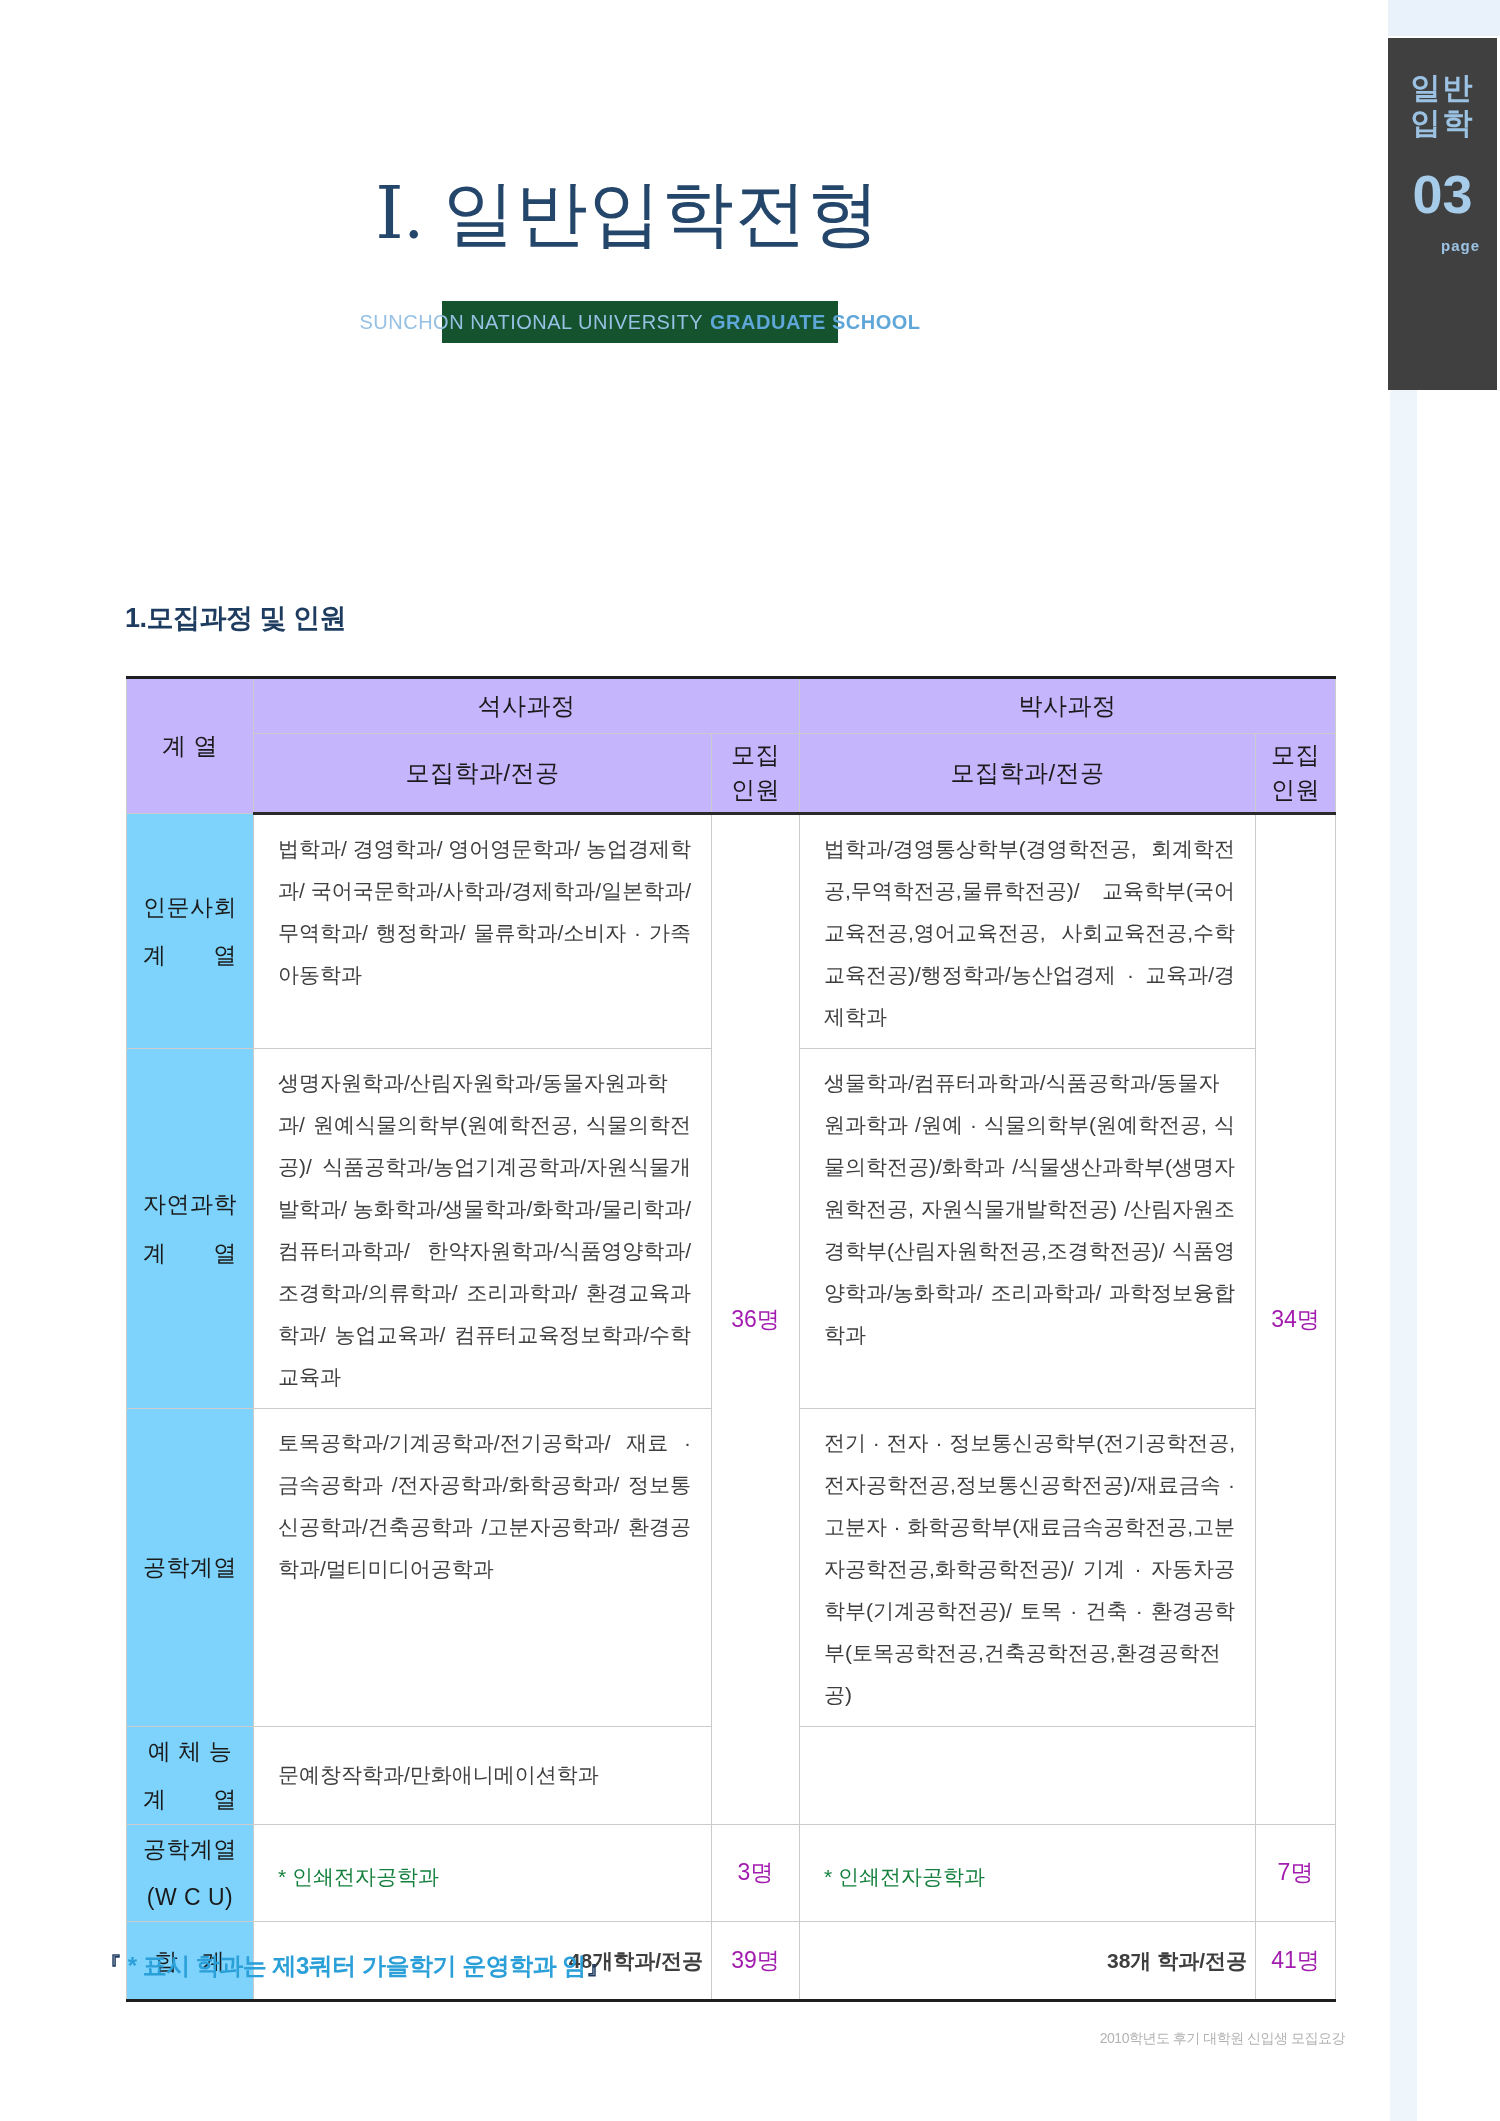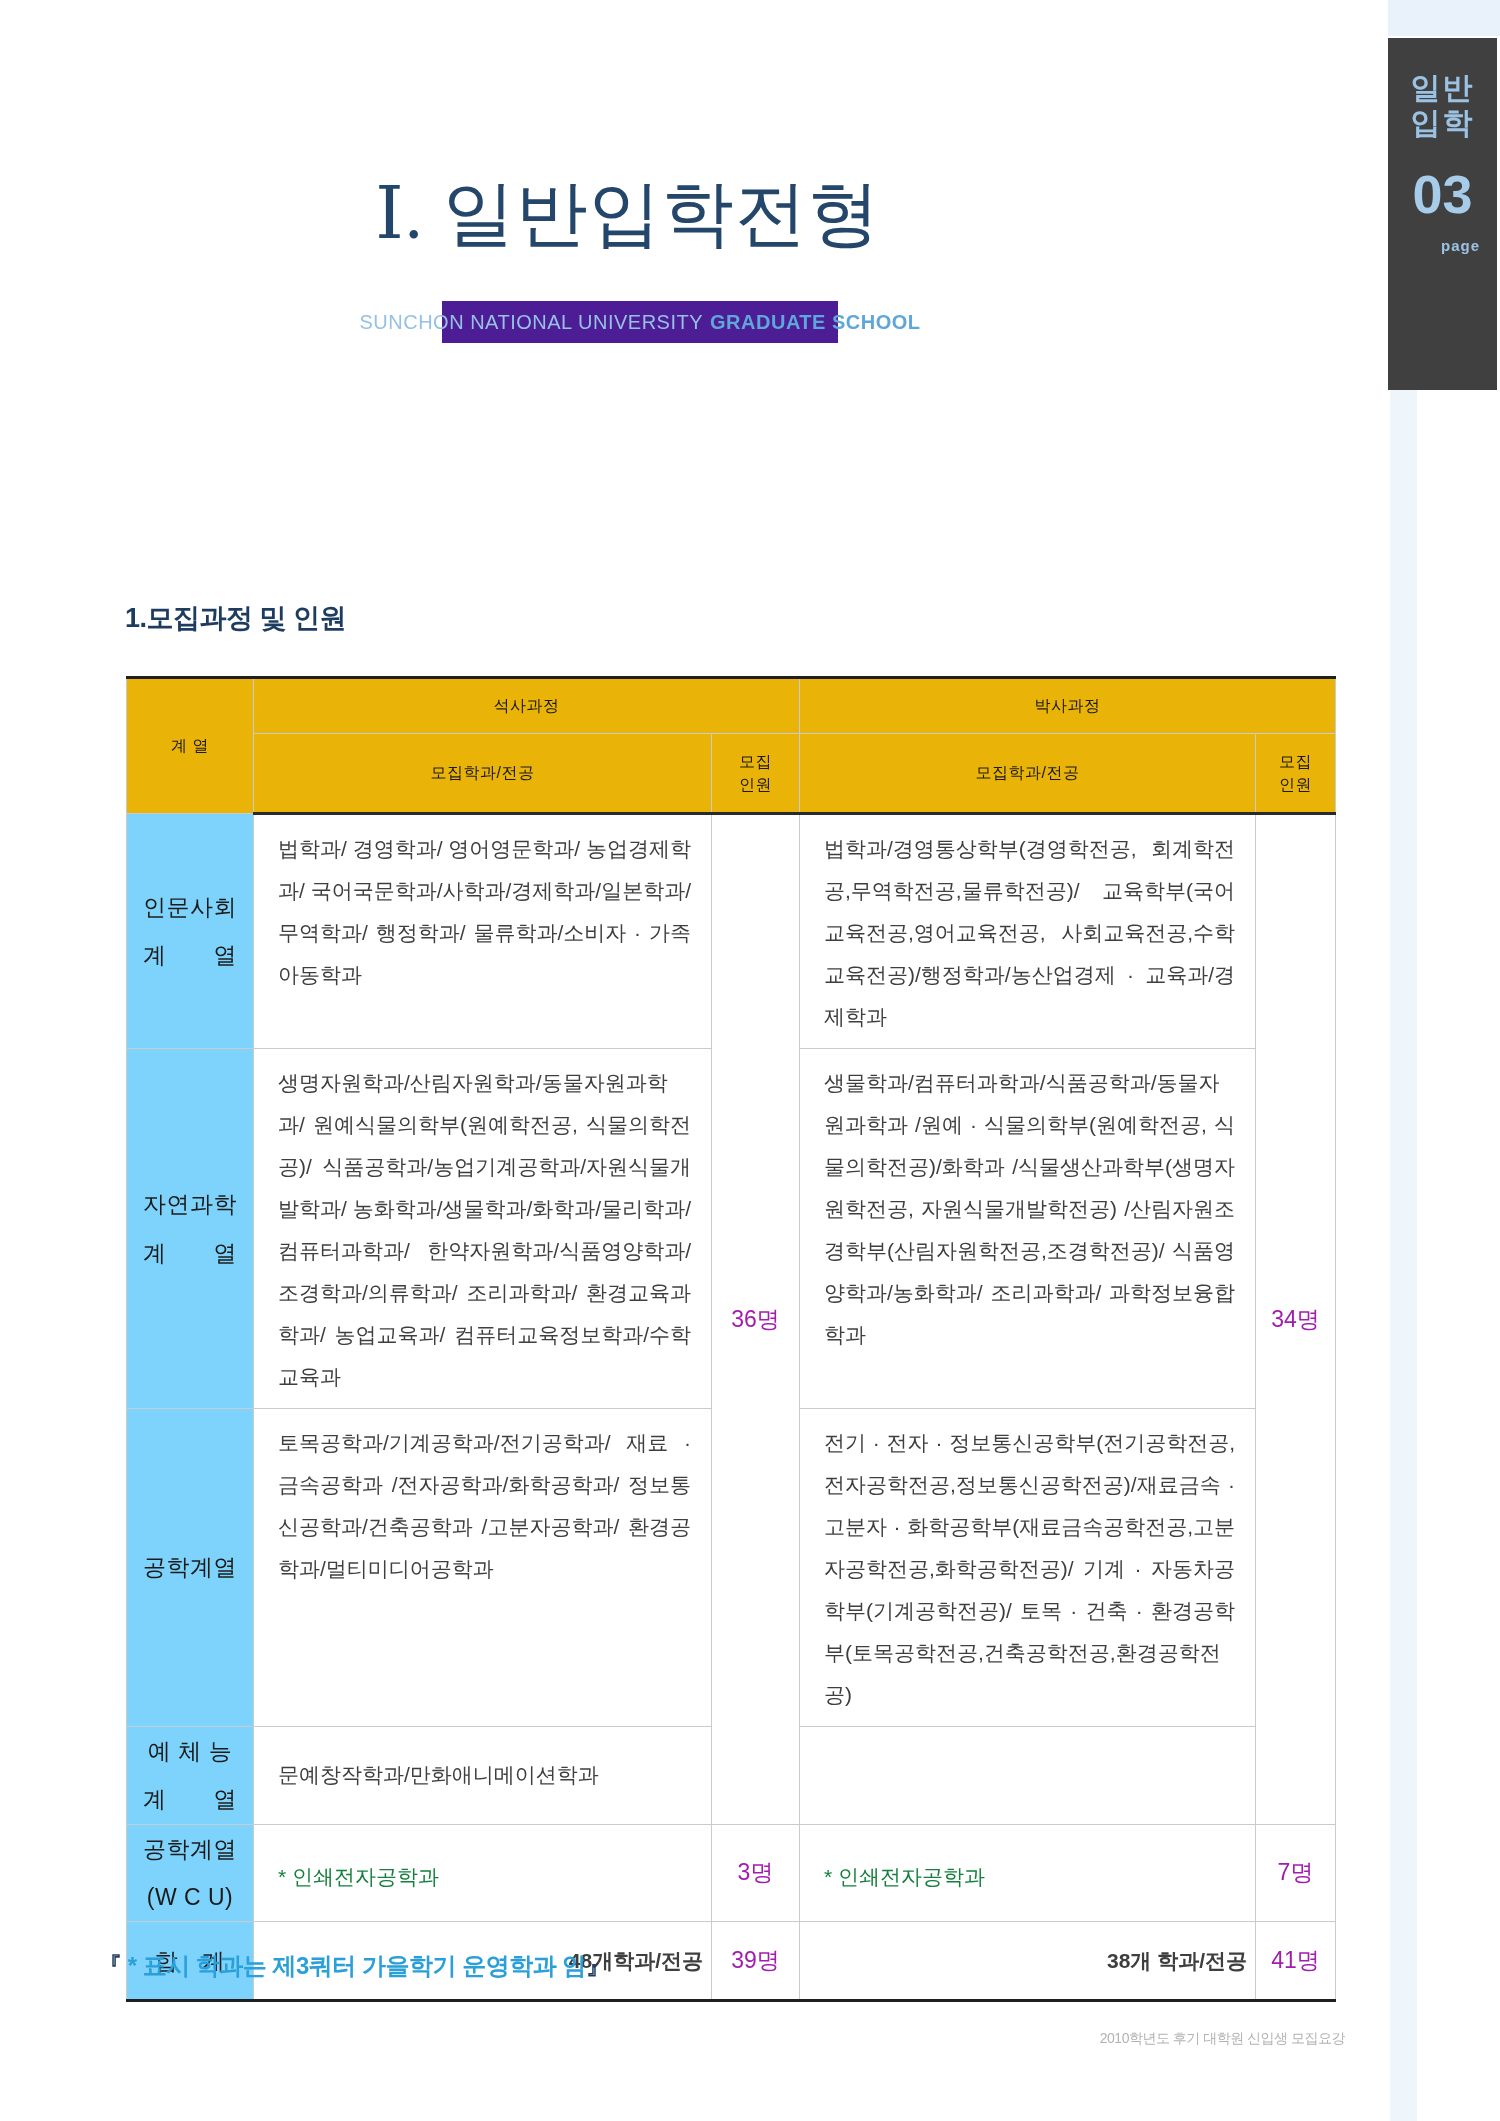--- a/index.html
+++ b/index.html
@@ -36,7 +36,7 @@
     font-size: 72px; font-weight: normal; color: #24466b; letter-spacing: 1px;
   }
   .doc-subtitle {
-    left: 442px; top: 301px; width: 396px; height: 42px; background: #4c1d95;
+    left: 442px; top: 301px; width: 396px; height: 42px; background: #14532d;
     display: flex; align-items: center; justify-content: center;
     font-size: 20px; letter-spacing: 0.5px; white-space: nowrap;
   }

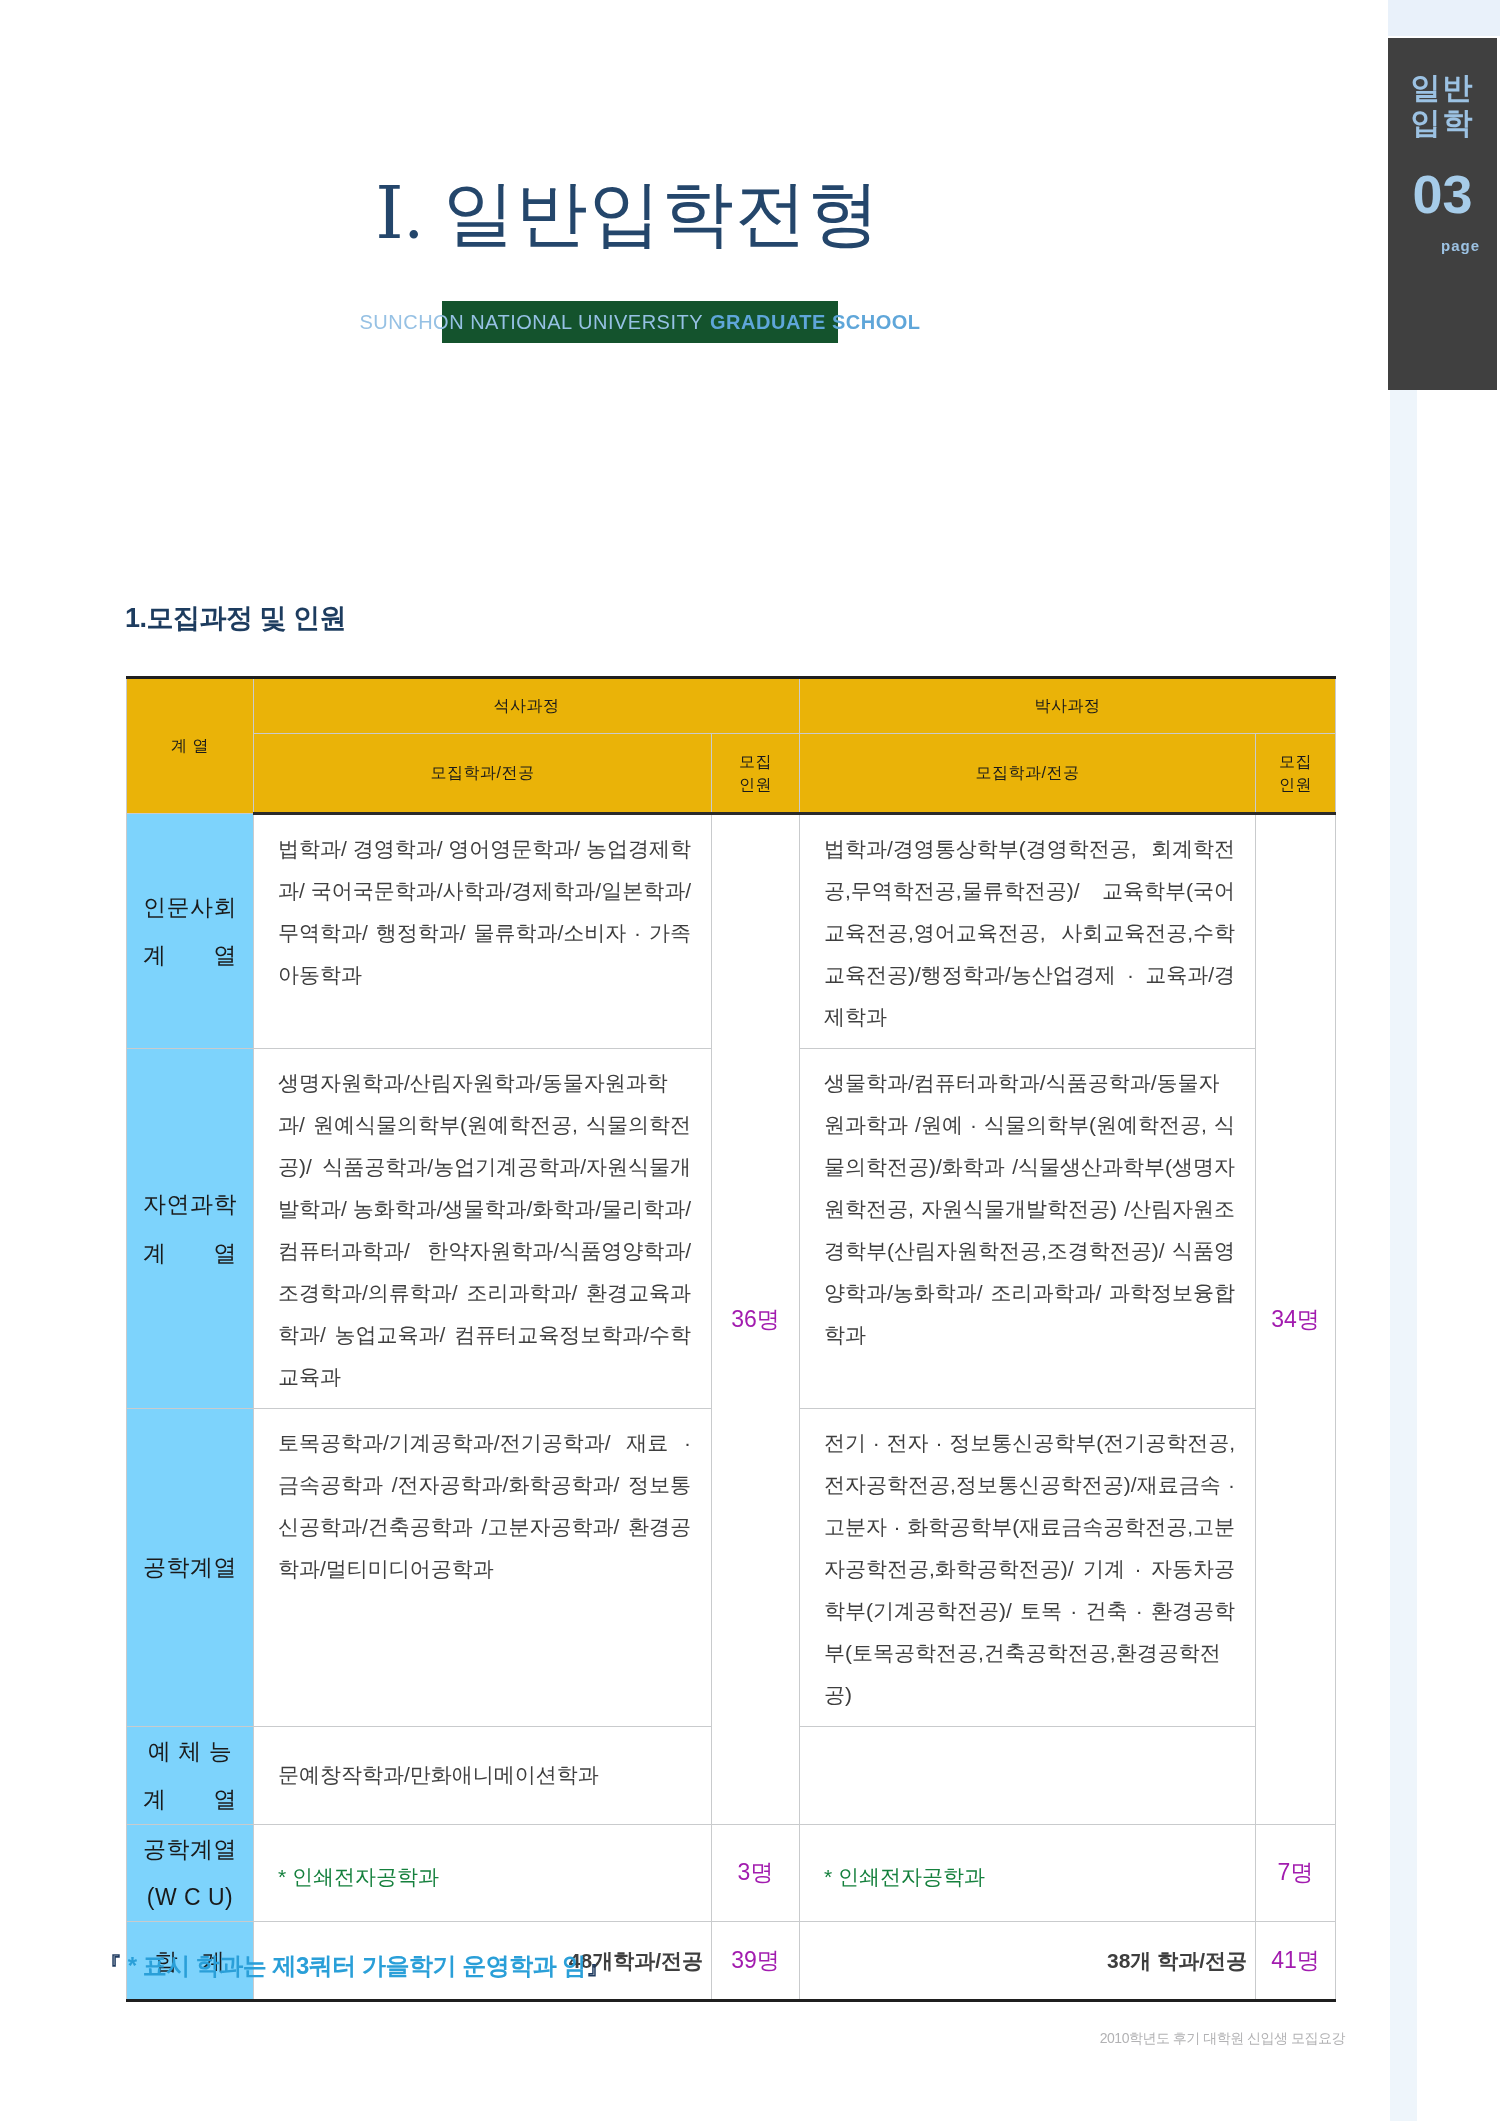--- a/index.html
+++ b/index.html
@@ -67,7 +67,7 @@
   tr.r5 { height: 86px; }
   tr.r6 { height: 79px; }
   th.hcell {
-    background: #eab308; color: #1a1a1a; font-weight: bold; font-size: 16px;
+    background: #c4b5fd; color: #1a1a1a; font-weight: bold; font-size: 24px;
     text-align: center; vertical-align: middle; letter-spacing: 0.5px;
   }
   tr.h2 th.hcell { border-bottom: 3px solid #2a2a2a; }

